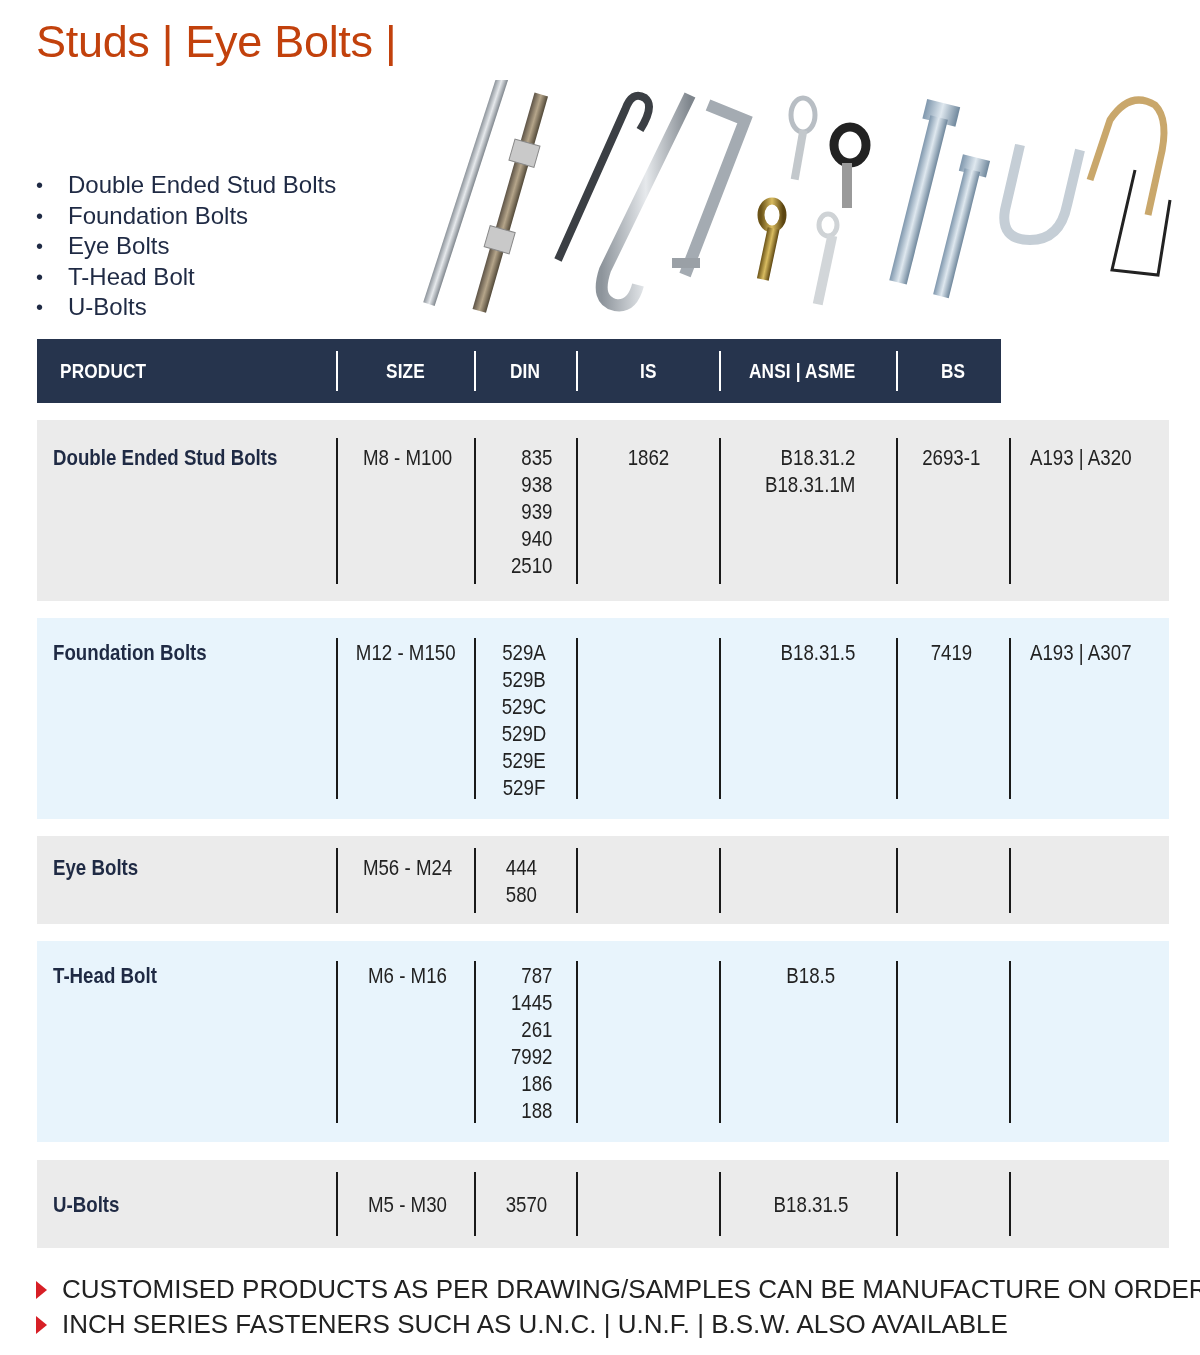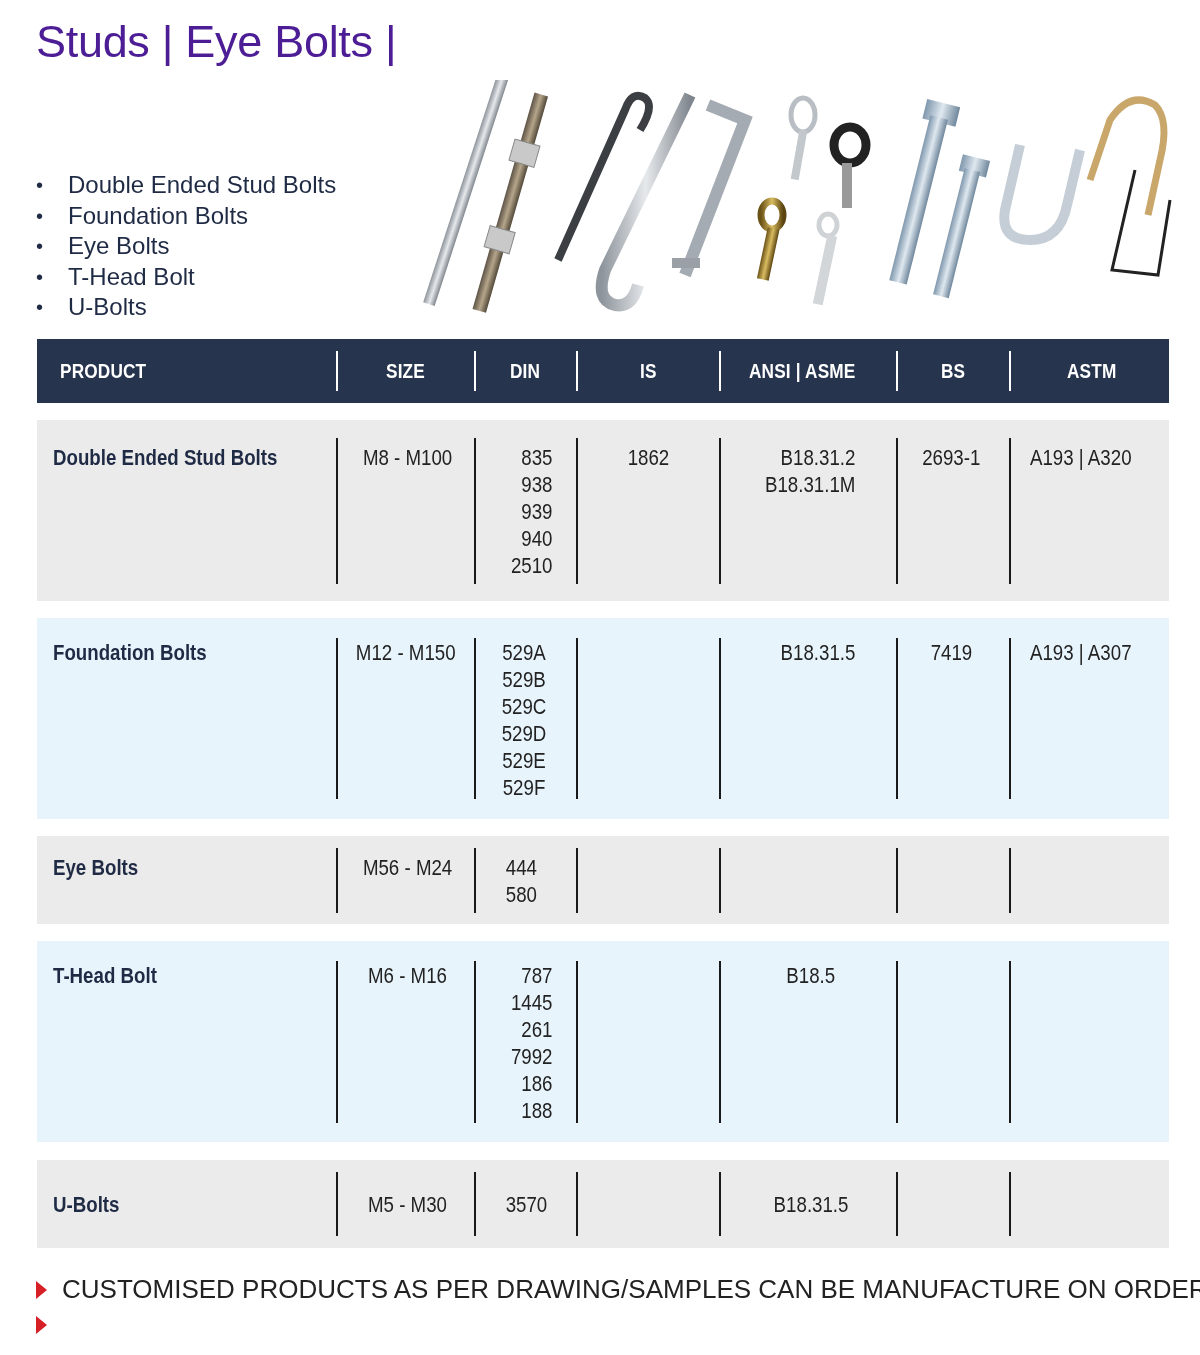--- a/index.html
+++ b/index.html
@@ -9,7 +9,7 @@
   .title {
     position: absolute; left: 36px; top: 14px;
     font-family: "Liberation Sans", sans-serif;
-    font-size: 45px; line-height: 56px; color: #4c1d95; font-weight: normal;
+    font-size: 45px; line-height: 56px; color: #c2410c; font-weight: normal;
     letter-spacing: -0.3px;
   }
   .bullets { position: absolute; left: 36px; top: 170px; list-style: none; }

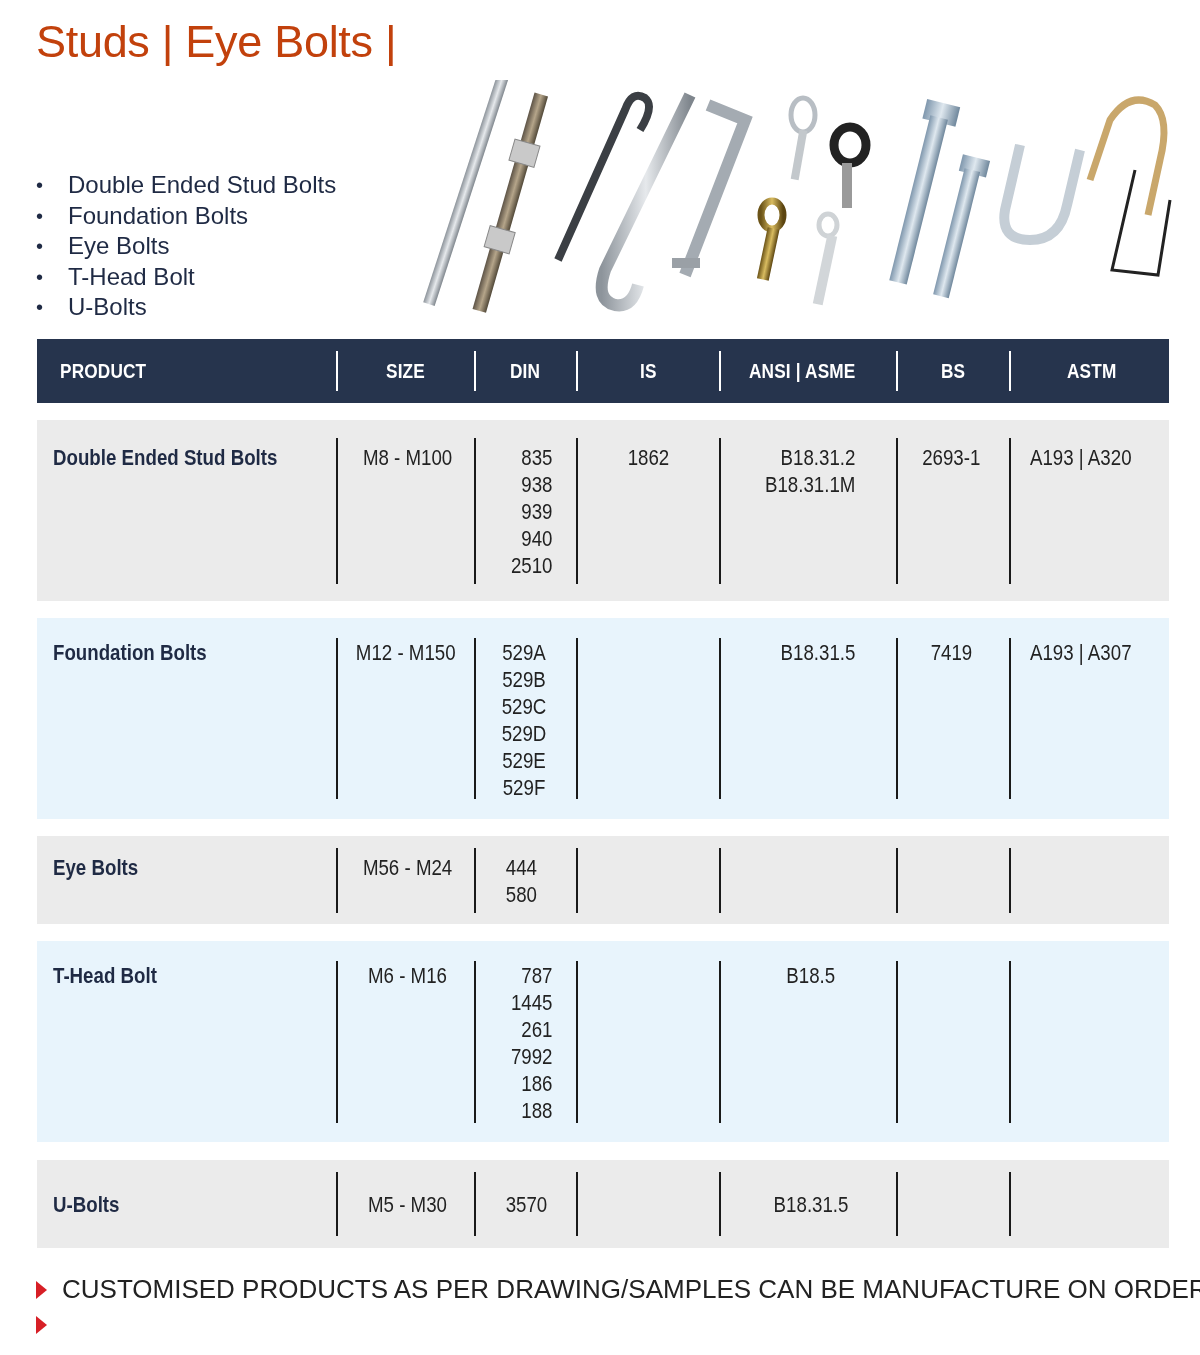--- a/index.html
+++ b/index.html
@@ -19,7 +19,7 @@
   .photo { position: absolute; left: 400px; top: 80px; width: 780px; height: 240px; }
 
   .table-header {
-    position: absolute; left: 37px; top: 339px; width: 1132px; height: 64px;
+    position: absolute; left: 37px; top: 339px; width: 964px; height: 64px;
     background: #26344d;
   }
   .hcell {

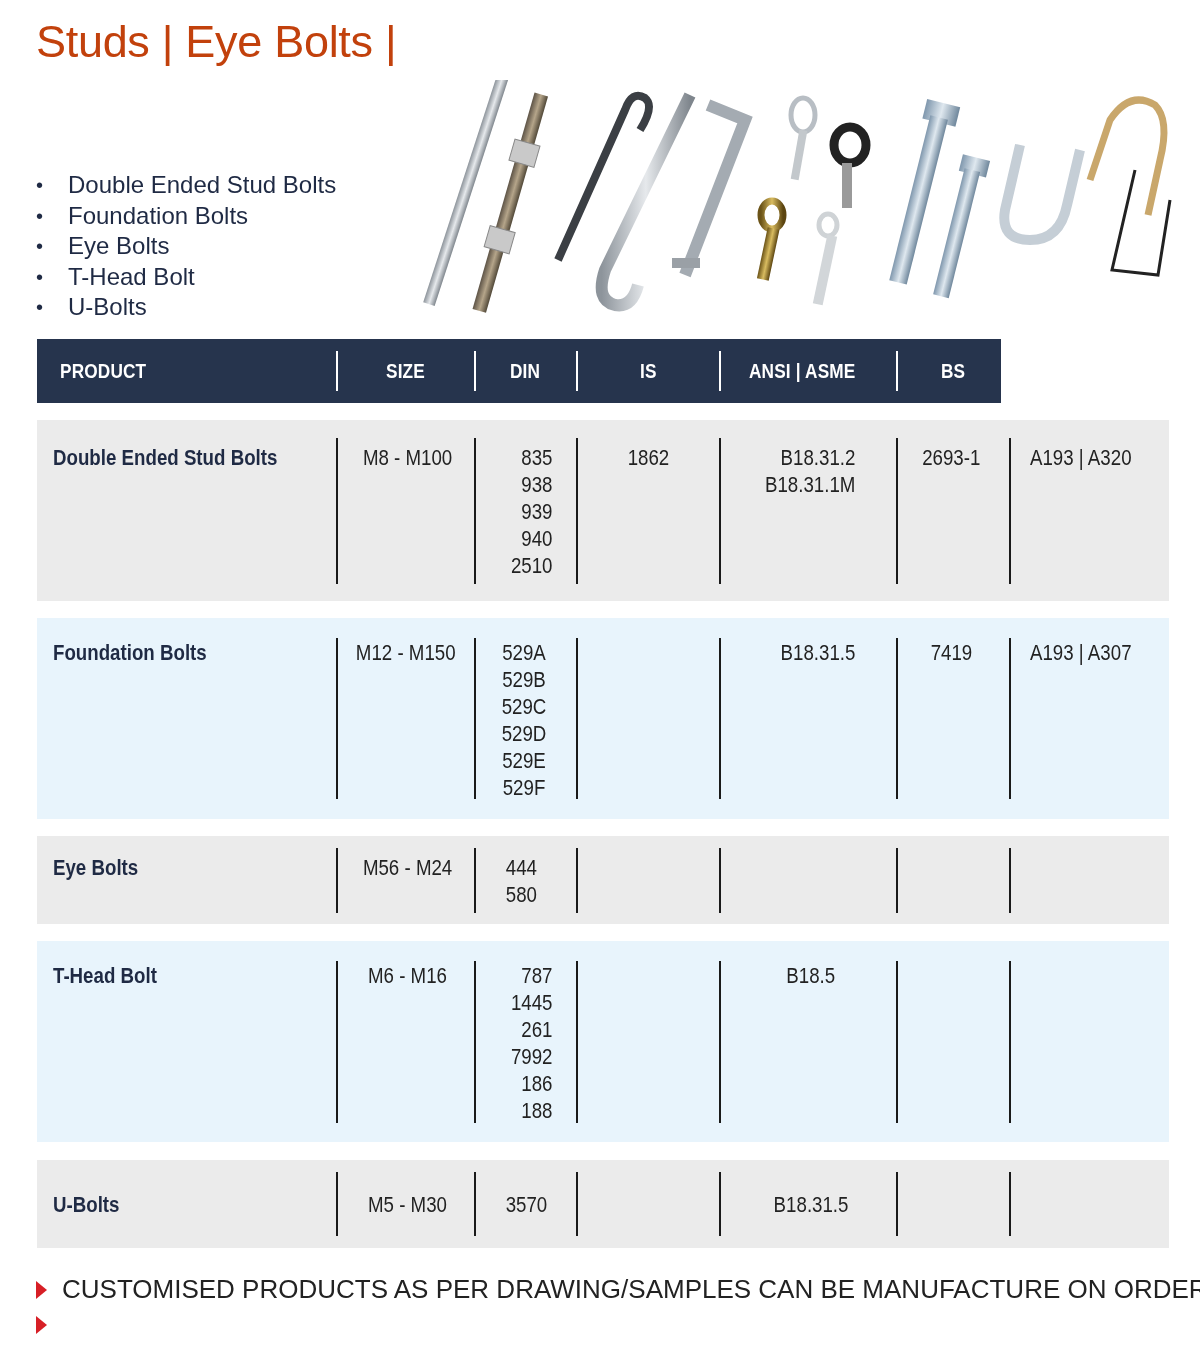--- a/index.html
+++ b/index.html
@@ -248,6 +248,7 @@
   </div>
   <div class="note">
     <span class="arrow"></span>
+    <span>INCH SERIES FASTENERS SUCH AS U.N.C. | U.N.F. | B.S.W. ALSO AVAILABLE</span>
   </div>
 </div>
 

